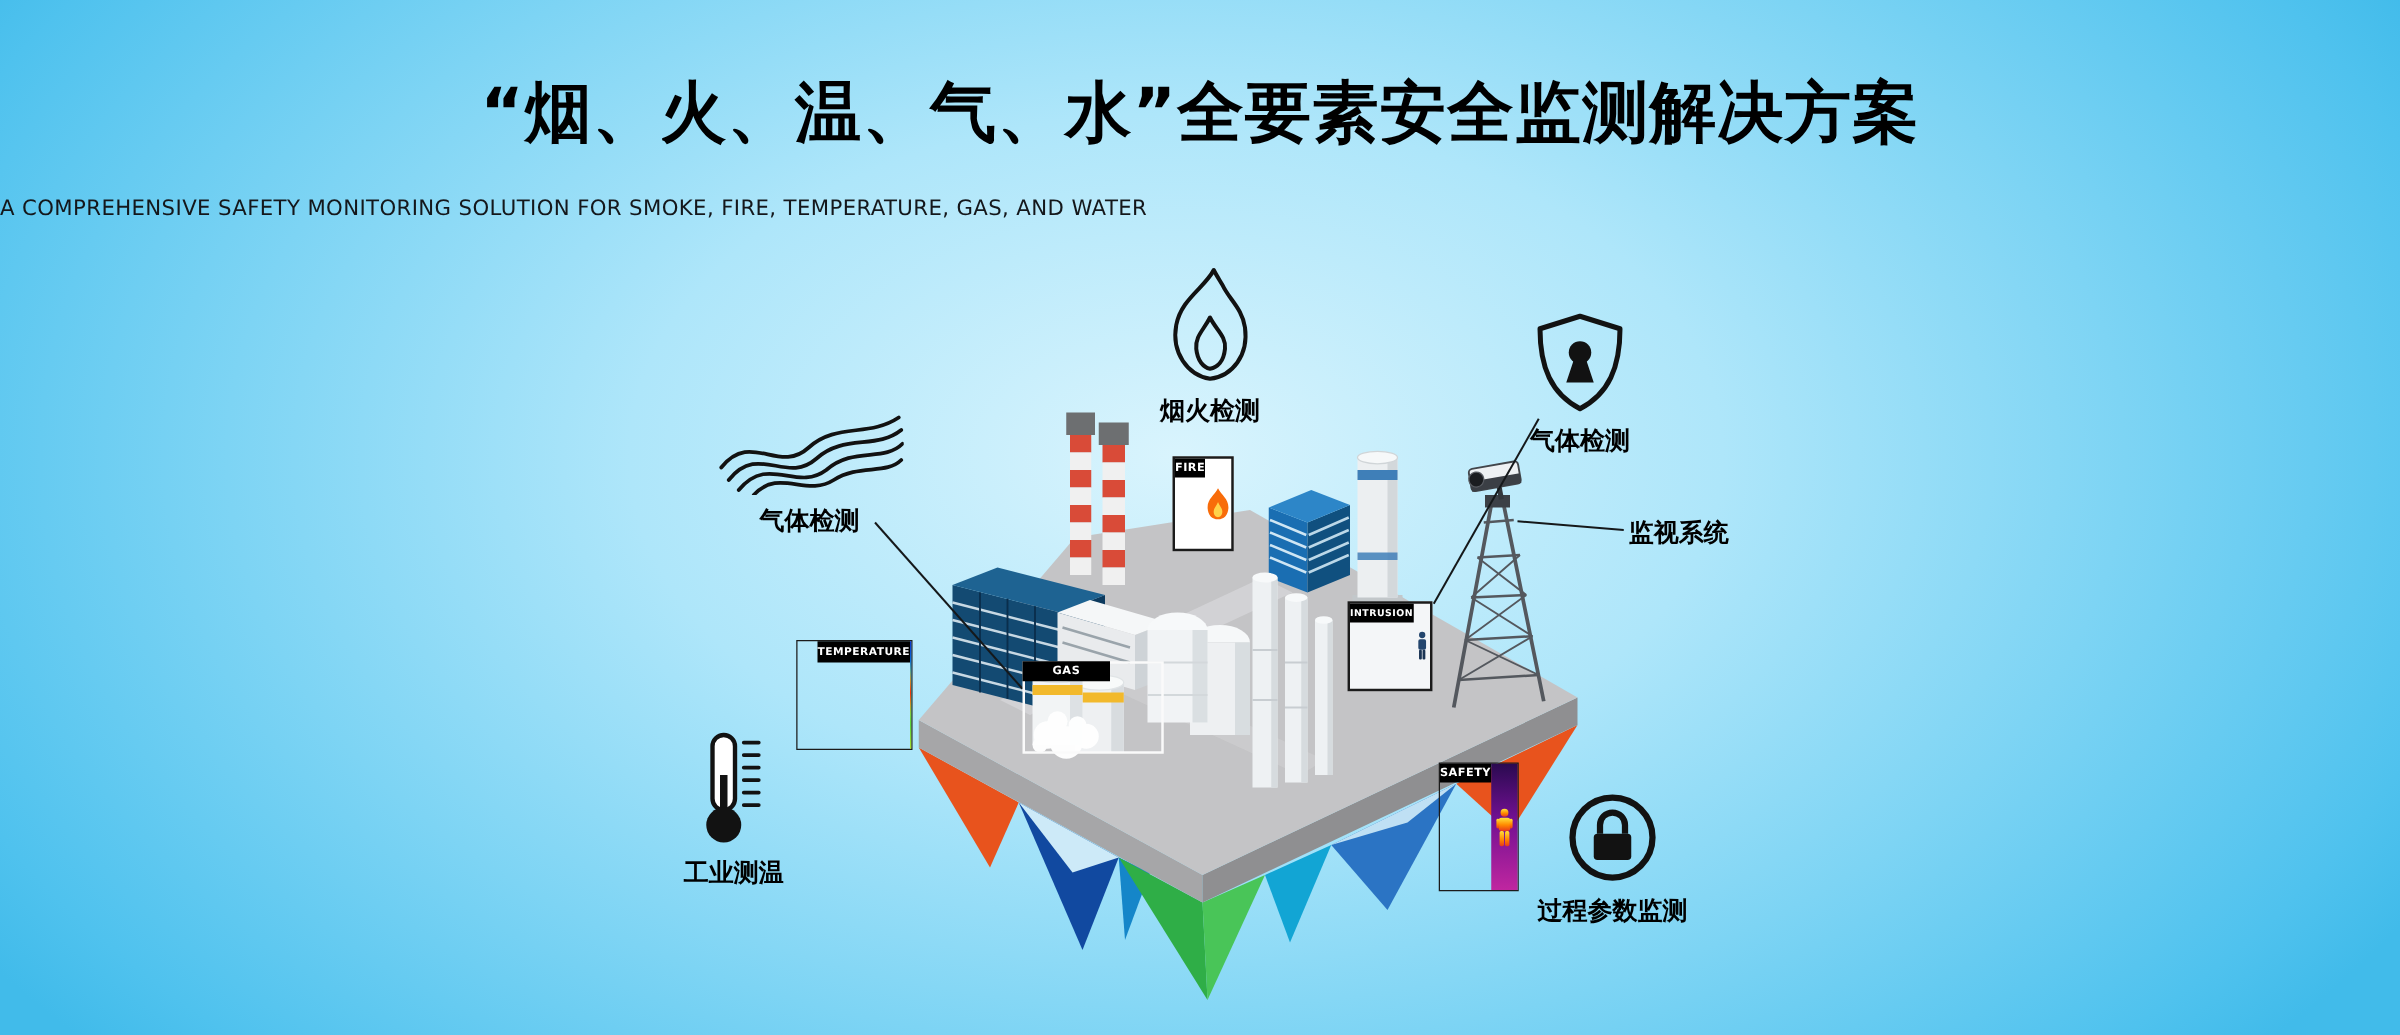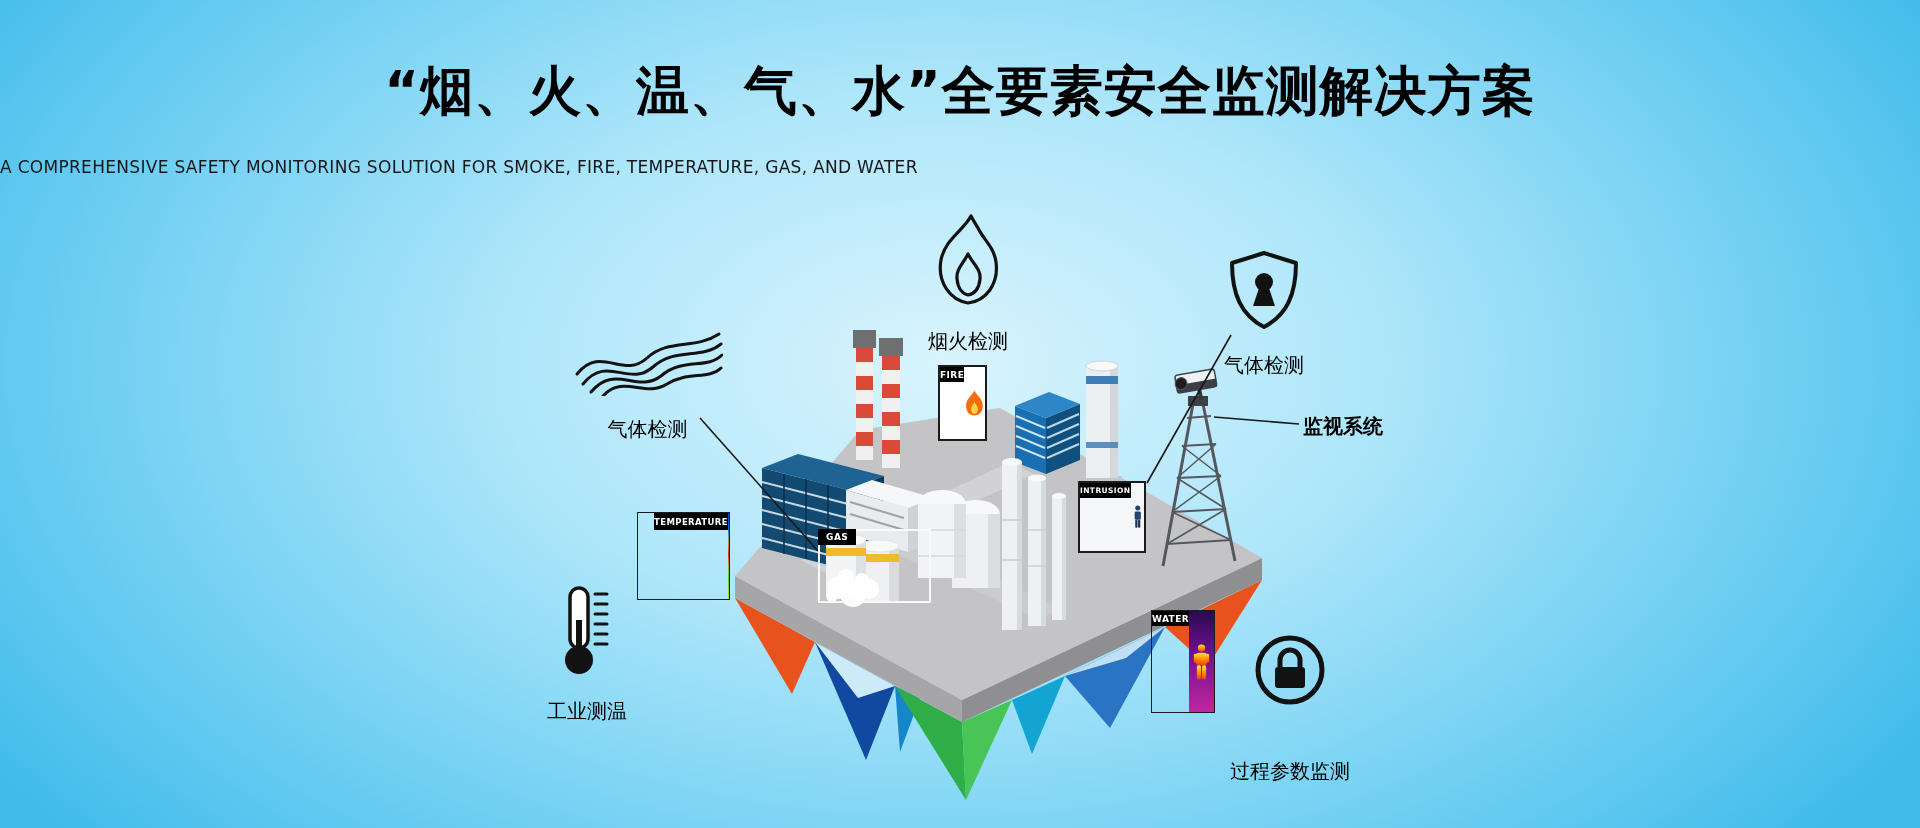--- a/index.html
+++ b/index.html
@@ -27,7 +27,7 @@
 
   
   .callout{ position:absolute; display:flex; flex-direction:column; align-items:center; }
-  .callout-label{ font-size:20px; font-weight:400; color:#000; white-space:nowrap; margin-top:20px; }
+  .callout-label{ font-size:20px; font-weight:700; color:#000; white-space:nowrap; margin-top:7px; }
   .label-standalone{ position:absolute; font-size:20px; font-weight:700; color:#000; white-space:nowrap; }
 
   

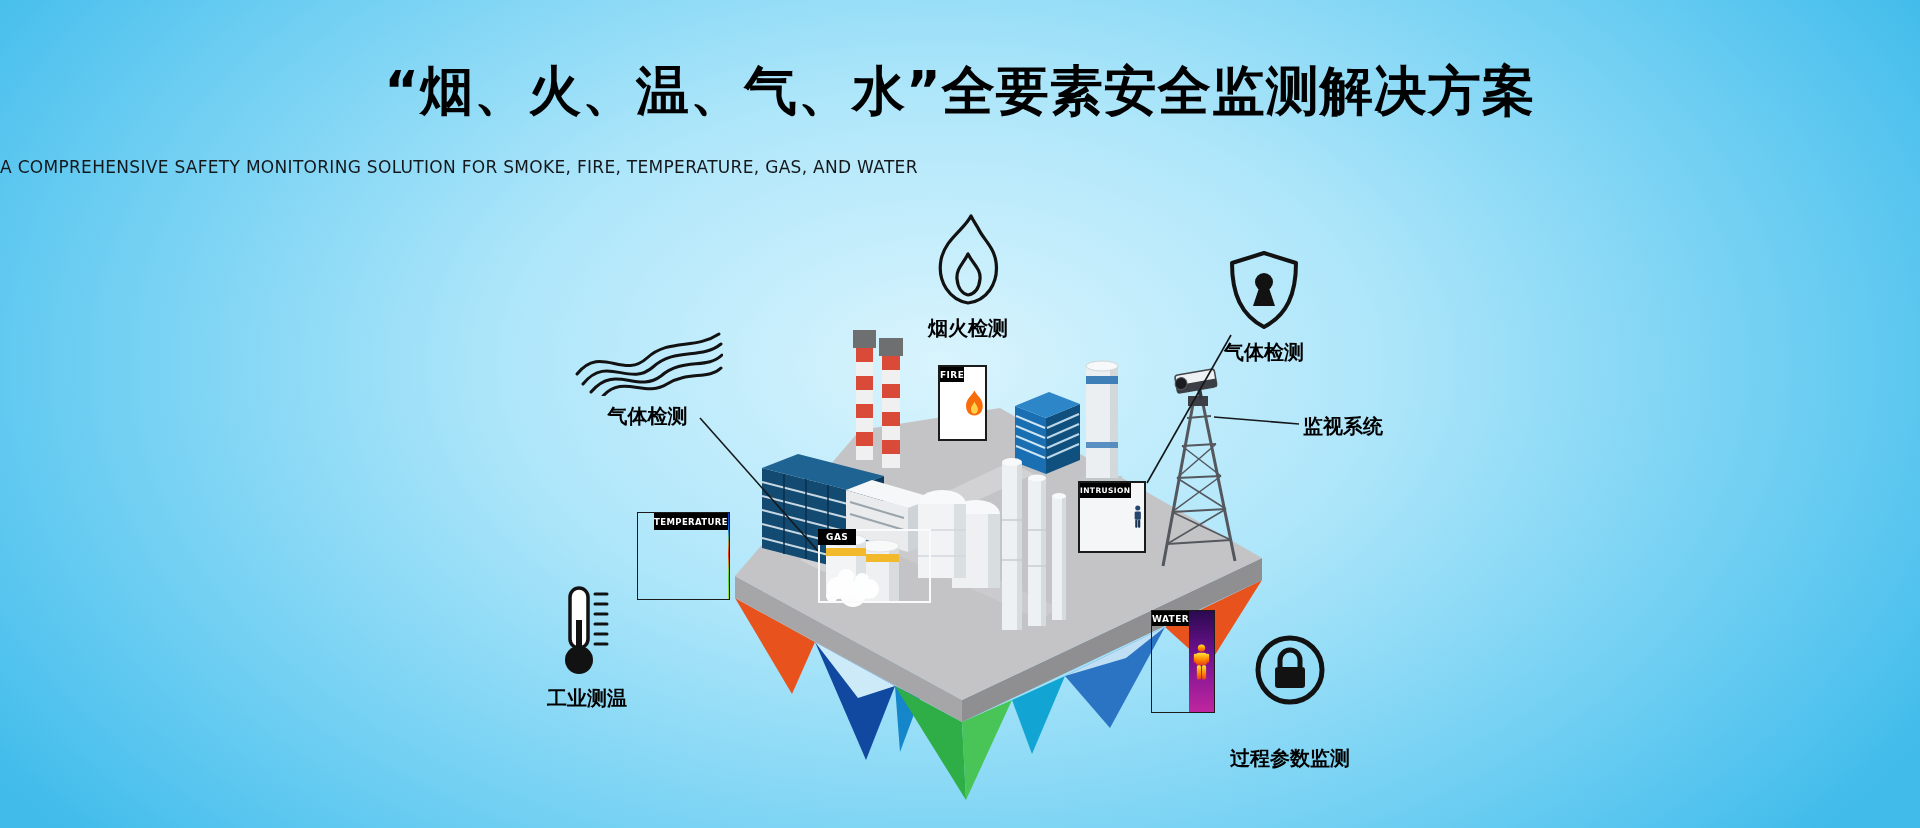--- a/index.html
+++ b/index.html
@@ -55,7 +55,7 @@
   .box-gas{ left:818px; top:529px; width:113px; height:74px; border:2px solid #fafafa; background:transparent; }
   .gas-tag{
     position:absolute; top:-2px; left:-2px; background:#000; color:#fff;
-    font-size:9px; font-weight:700; letter-spacing:.5px; padding:3px 8px;
+    font-size:9px; font-weight:700; letter-spacing:.5px; padding:3px 24px;
   }
 
   .box-intrusion{ left:1078px; top:481px; width:68px; height:72px; border:2px solid #1b1b1b; background:#f4f6f8; }

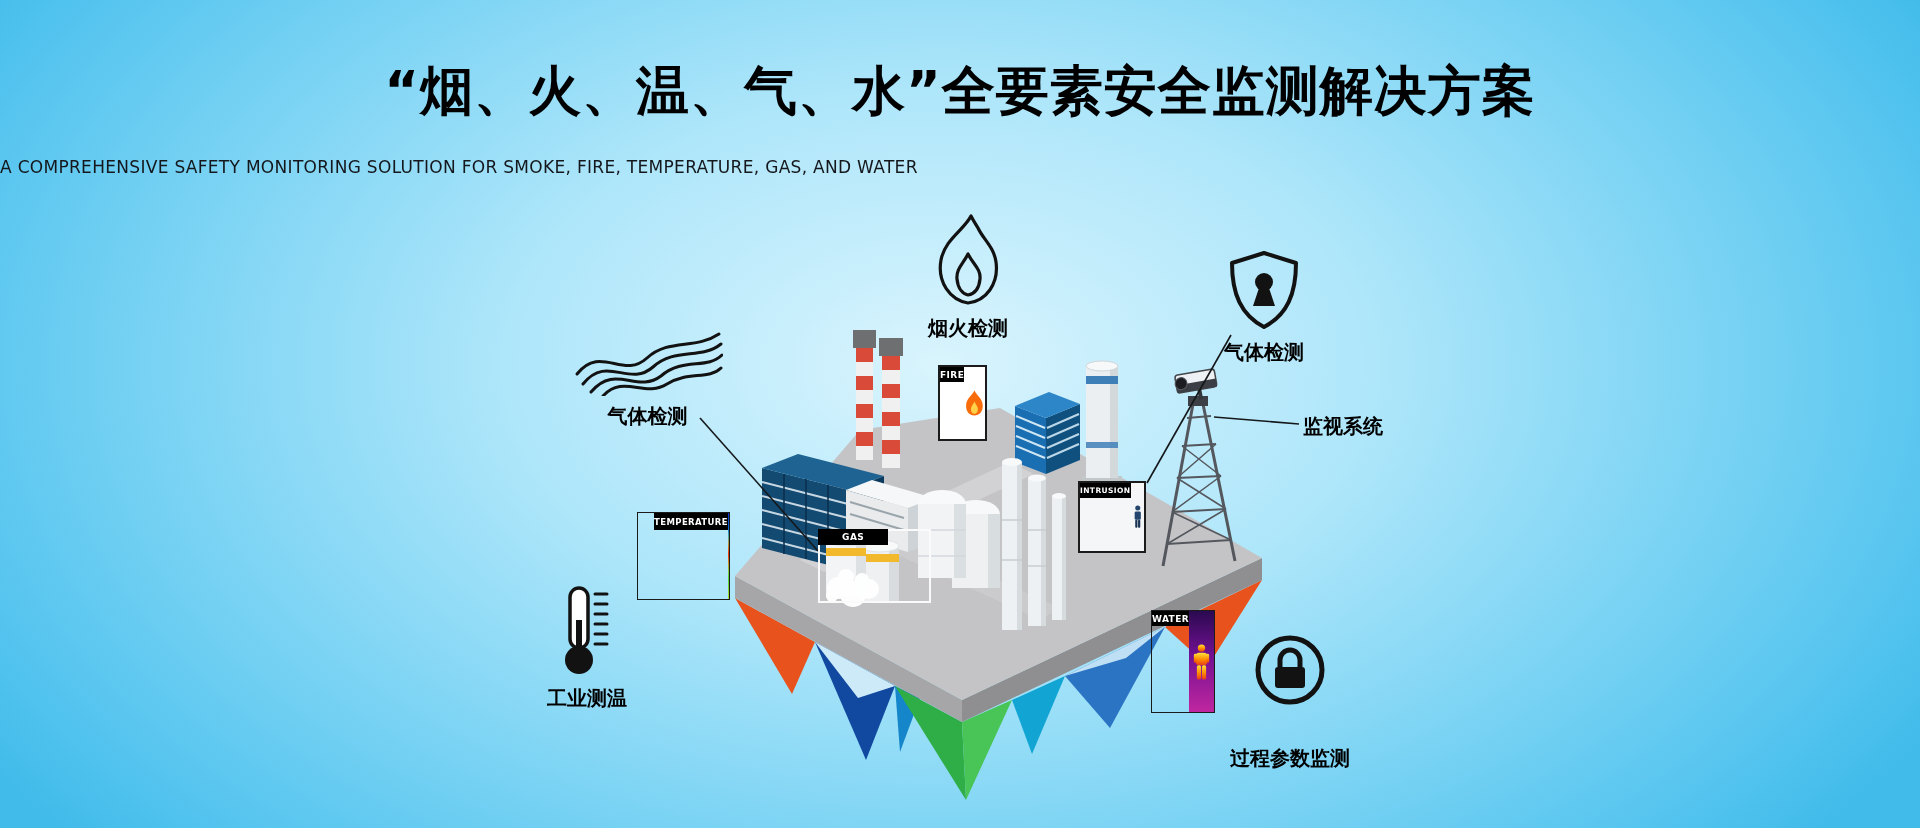--- a/index.html
+++ b/index.html
@@ -251,7 +251,7 @@
   </div>
 
   <div class="tagbox box-safety">
-    <div class="tagbox-header">WATER</div>
+    <div class="tagbox-header">SAFETY</div>
     <div class="tagbox-body thermal-safety">
       <svg width="50" height="82" viewBox="0 0 54 82" aria-hidden="true">
         <defs>

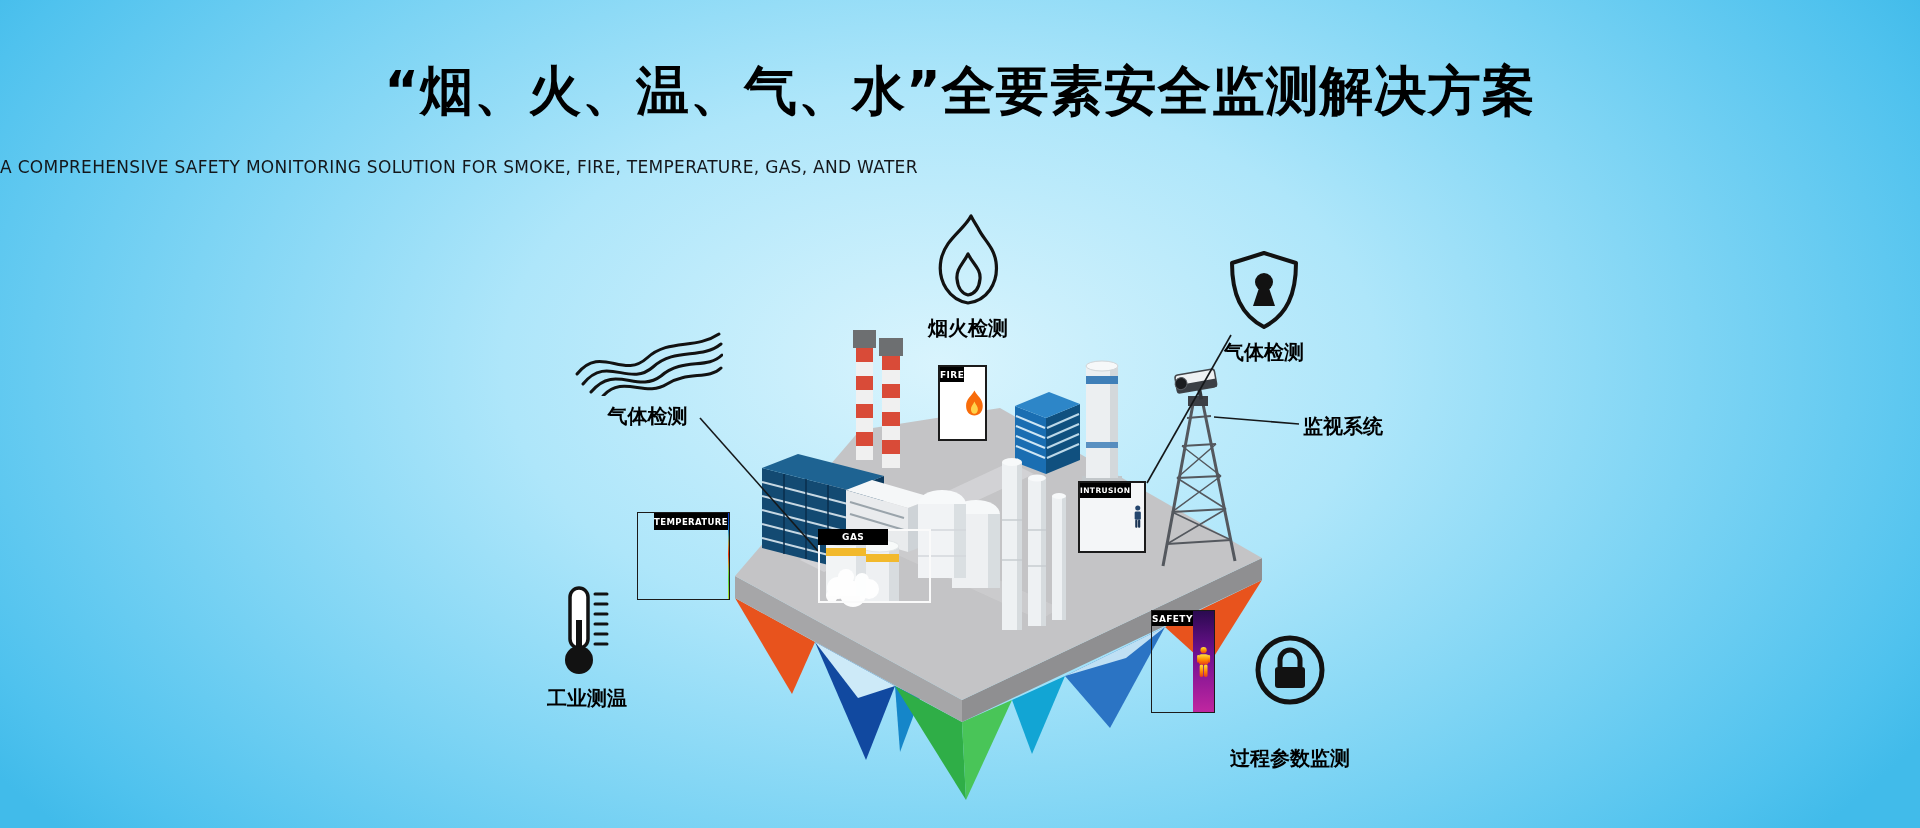--- a/index.html
+++ b/index.html
@@ -69,7 +69,7 @@
   .co-flame{ left:928px; top:212px; width:80px; }
   .co-shield{ left:1222px; top:248px; width:84px; }
   .co-thermo{ left:548px; top:582px; width:78px; }
-  .co-lock{ left:1251px; top:632px; width:78px;gap:30px; }
+  .co-lock{ left:1251px; top:632px; width:78px; }
   .surveillance-label{ left:1303px; top:413px; }
 </style>
 </head>

